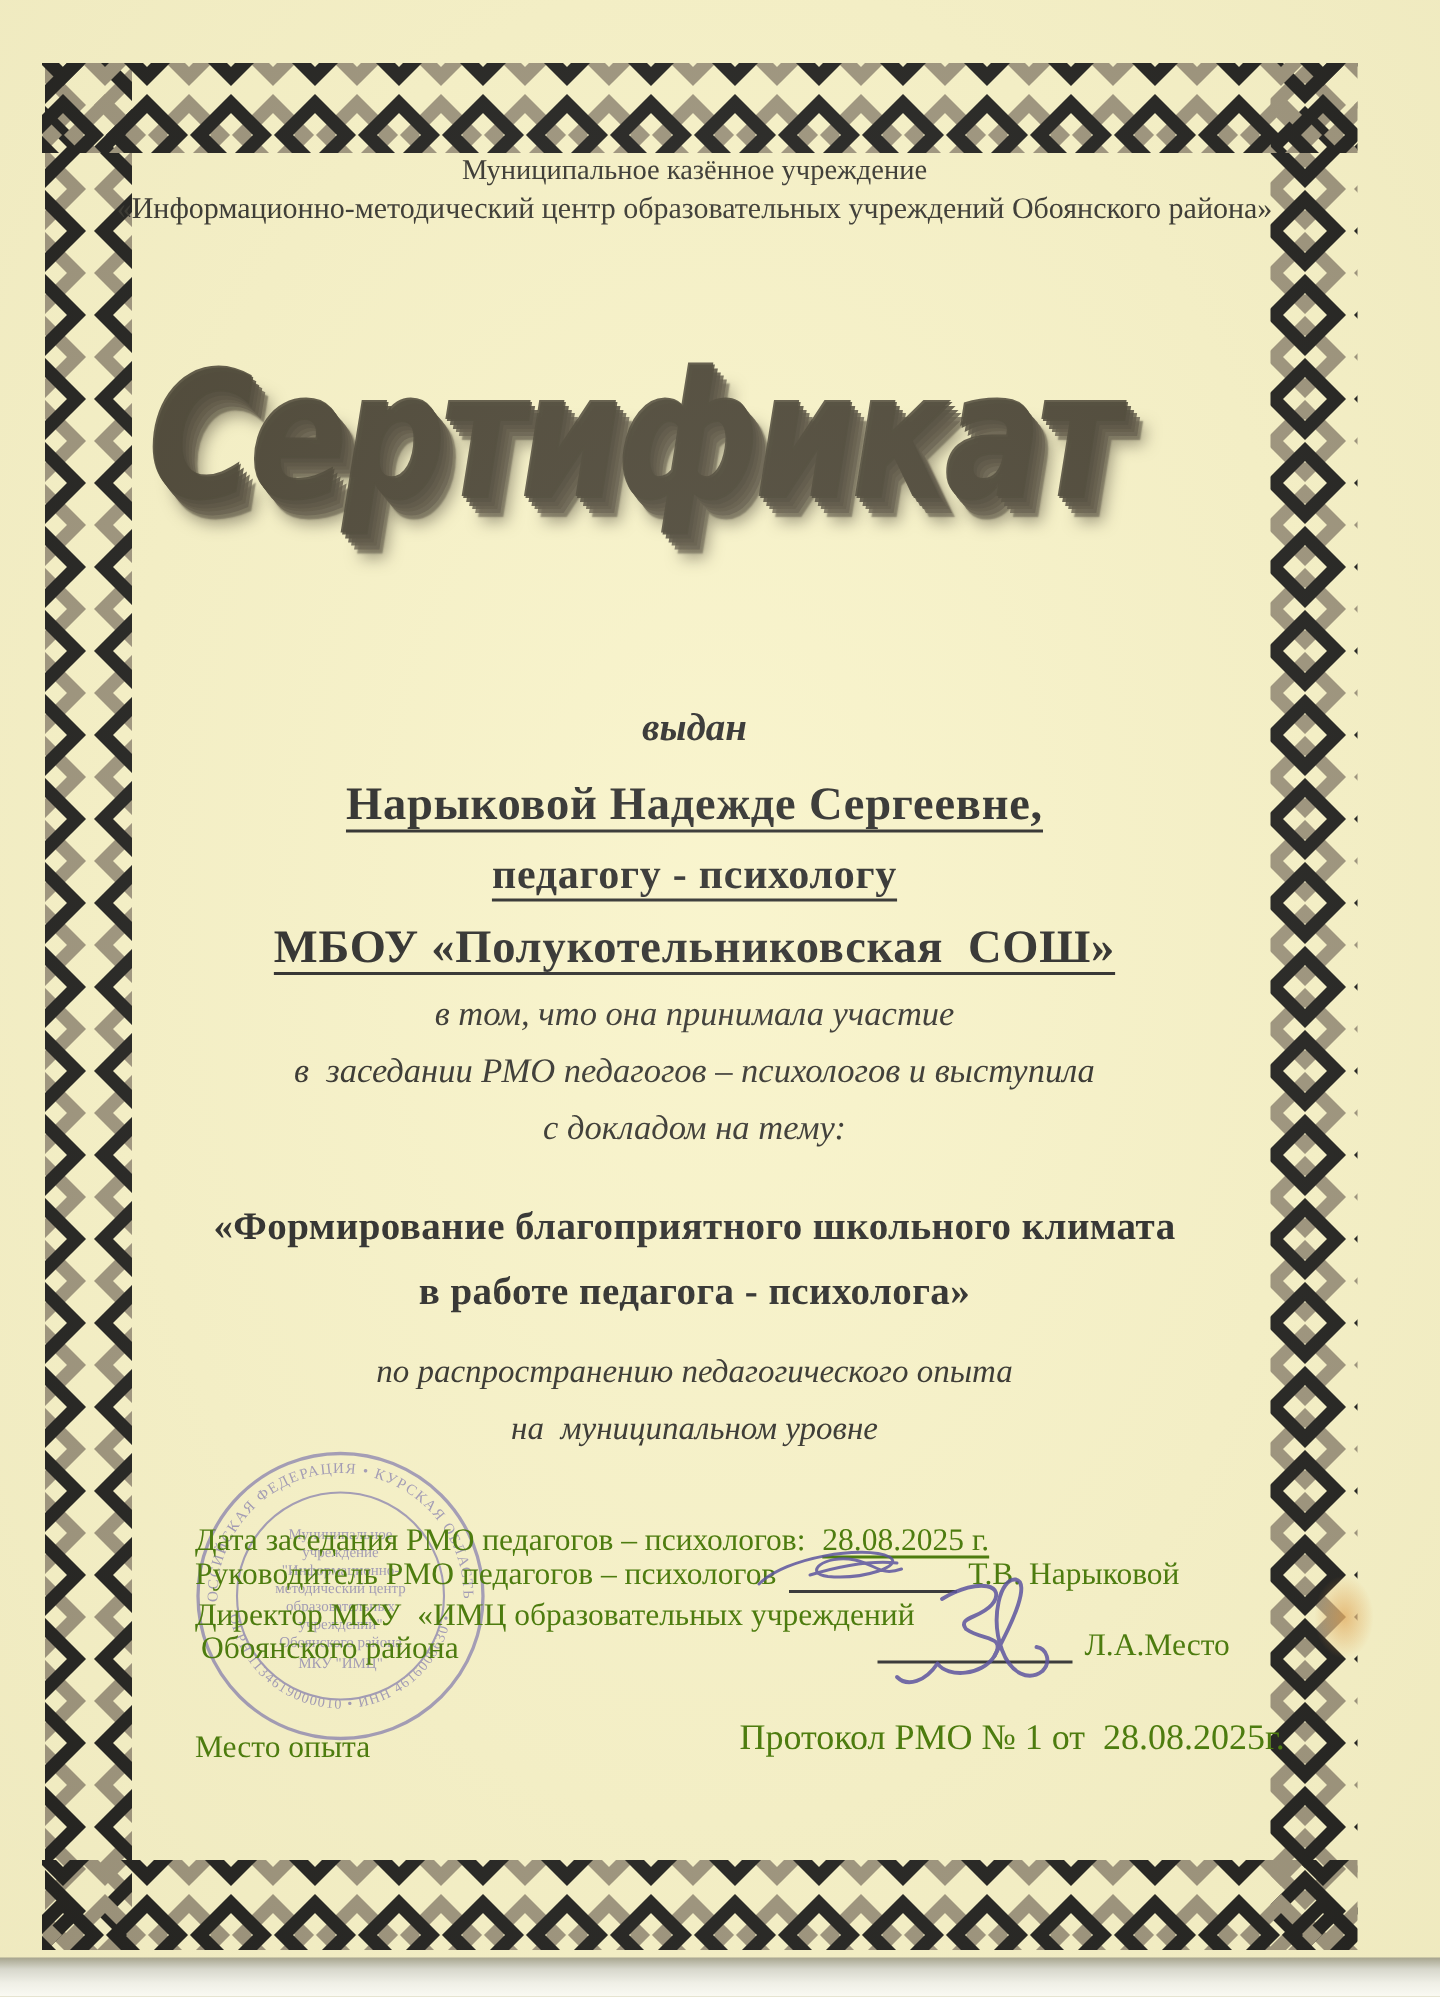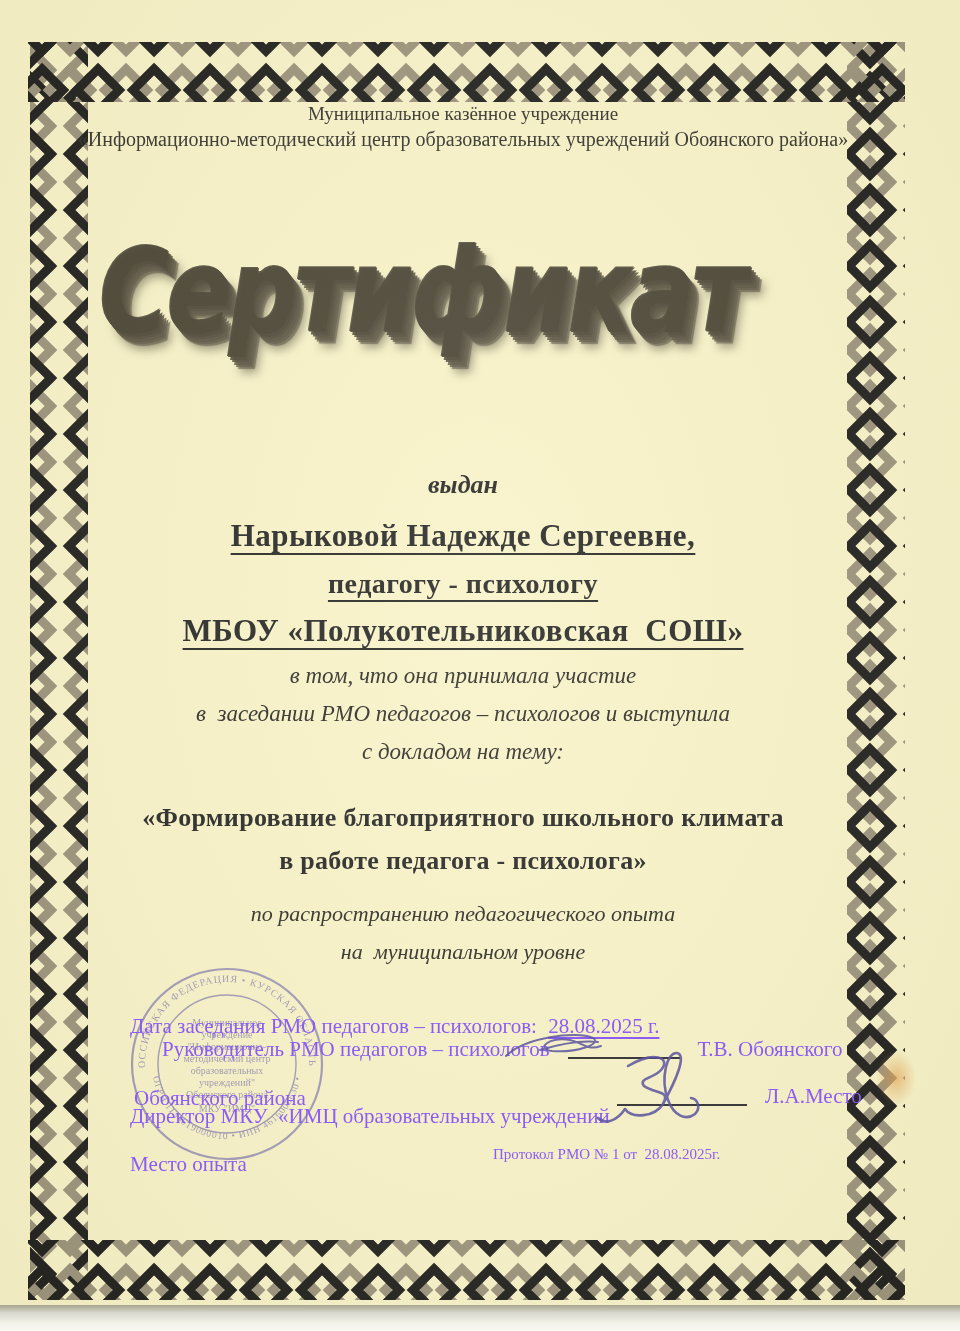--- a/index.html
+++ b/index.html
@@ -39,7 +39,7 @@
   .bodyit{font-size:23px;font-style:italic;color:#2d2c28;}
   .topic{font-size:26px;font-weight:700;letter-spacing:.3px;}
   .noteit{font-size:22px;font-style:italic;color:#2d2c28;}
-  .foot{font-size:21px;color:#8b5cf6;}
+  .foot{font-size:21px;color:#4d7c0f;}
   .frow{display:flex;align-items:flex-start;gap:18px;margin-left:32px;}
   .sigline{display:inline-block;border-bottom:2px solid #3c3c3c;height:20px;}
   .date-val{text-decoration:underline;text-underline-offset:4px;text-decoration-thickness:1.5px;}

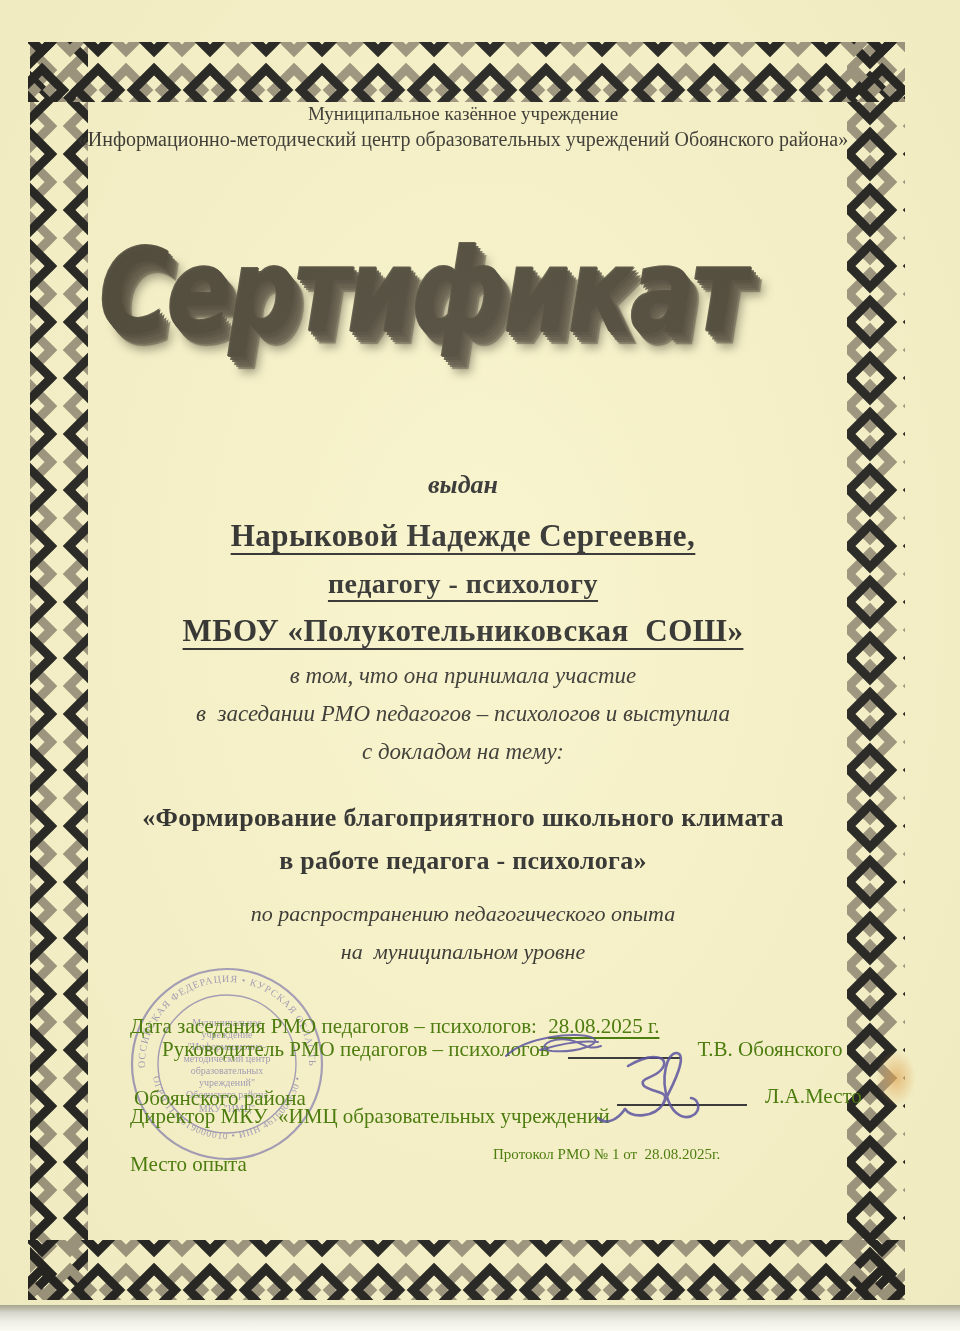--- a/index.html
+++ b/index.html
@@ -40,7 +40,7 @@
   .topic{font-size:26px;font-weight:700;letter-spacing:.3px;}
   .noteit{font-size:22px;font-style:italic;color:#2d2c28;}
   .foot{font-size:21px;color:#4d7c0f;}
-  .frow{display:flex;align-items:flex-start;gap:18px;margin-left:32px;}
+  .frow{display:flex;align-items:flex-end;gap:8px;}
   .sigline{display:inline-block;border-bottom:2px solid #3c3c3c;height:20px;}
   .date-val{text-decoration:underline;text-underline-offset:4px;text-decoration-thickness:1.5px;}
   .proto{font-size:15px;}

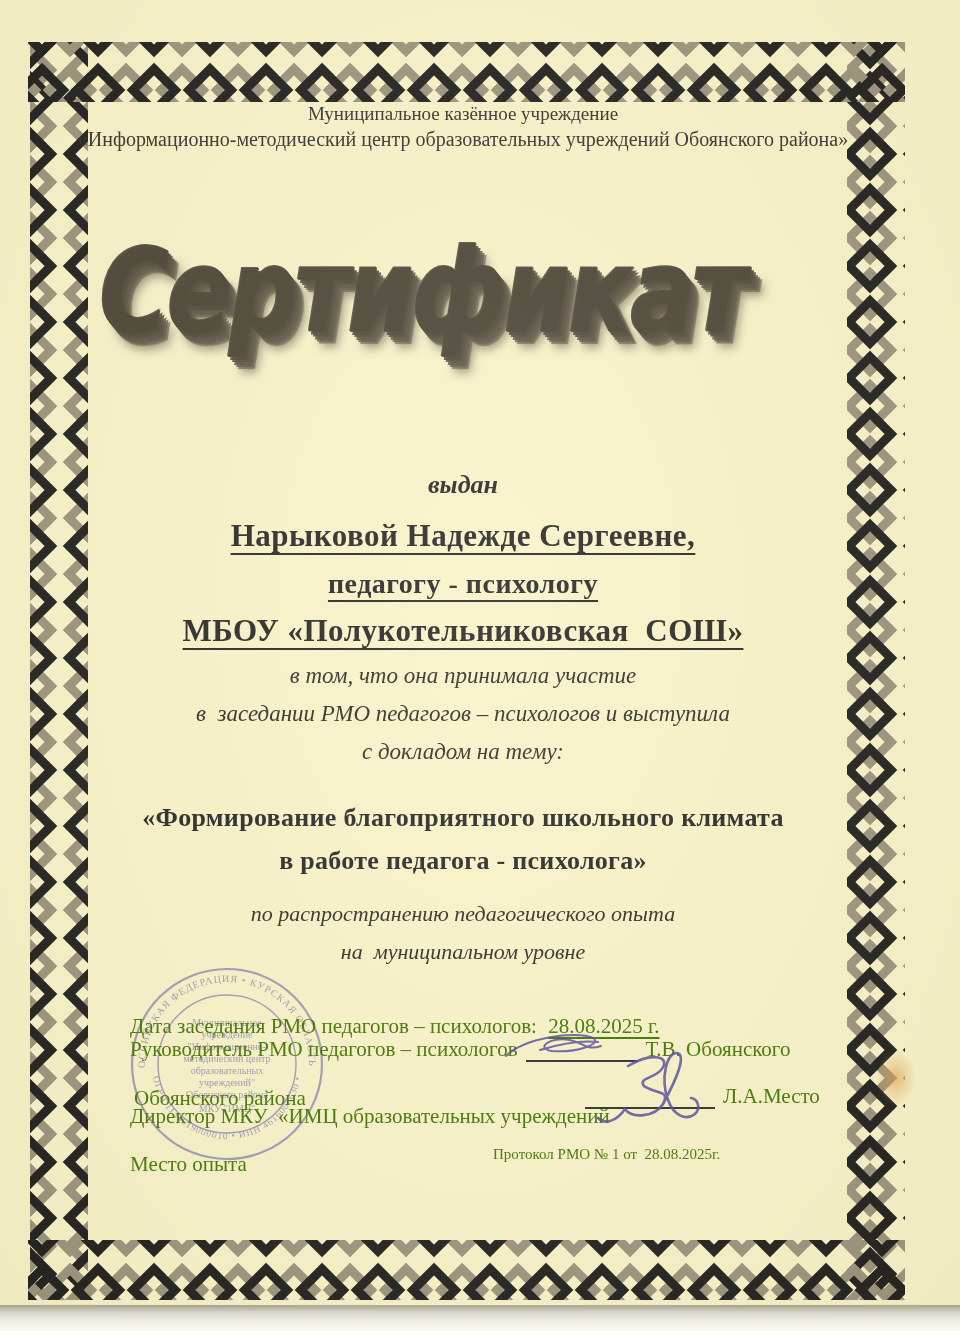--- a/index.html
+++ b/index.html
@@ -147,7 +147,7 @@
   <div class="abs foot frow" style="left:130px;top:1037px;z-index:2">
     <span class="t">Руководитель РМО педагогов – психологов</span>
     <span class="sigline" style="width:112px"></span>
-    <span class="t">Т.В. Обоянского</span>
+    <span class="t">Т.В. Нарыковой</span>
   </div>
 
   <div class="abs foot t" style="left:130px;top:1104px;z-index:2">Директор МКУ  «ИМЦ образовательных учреждений</div>

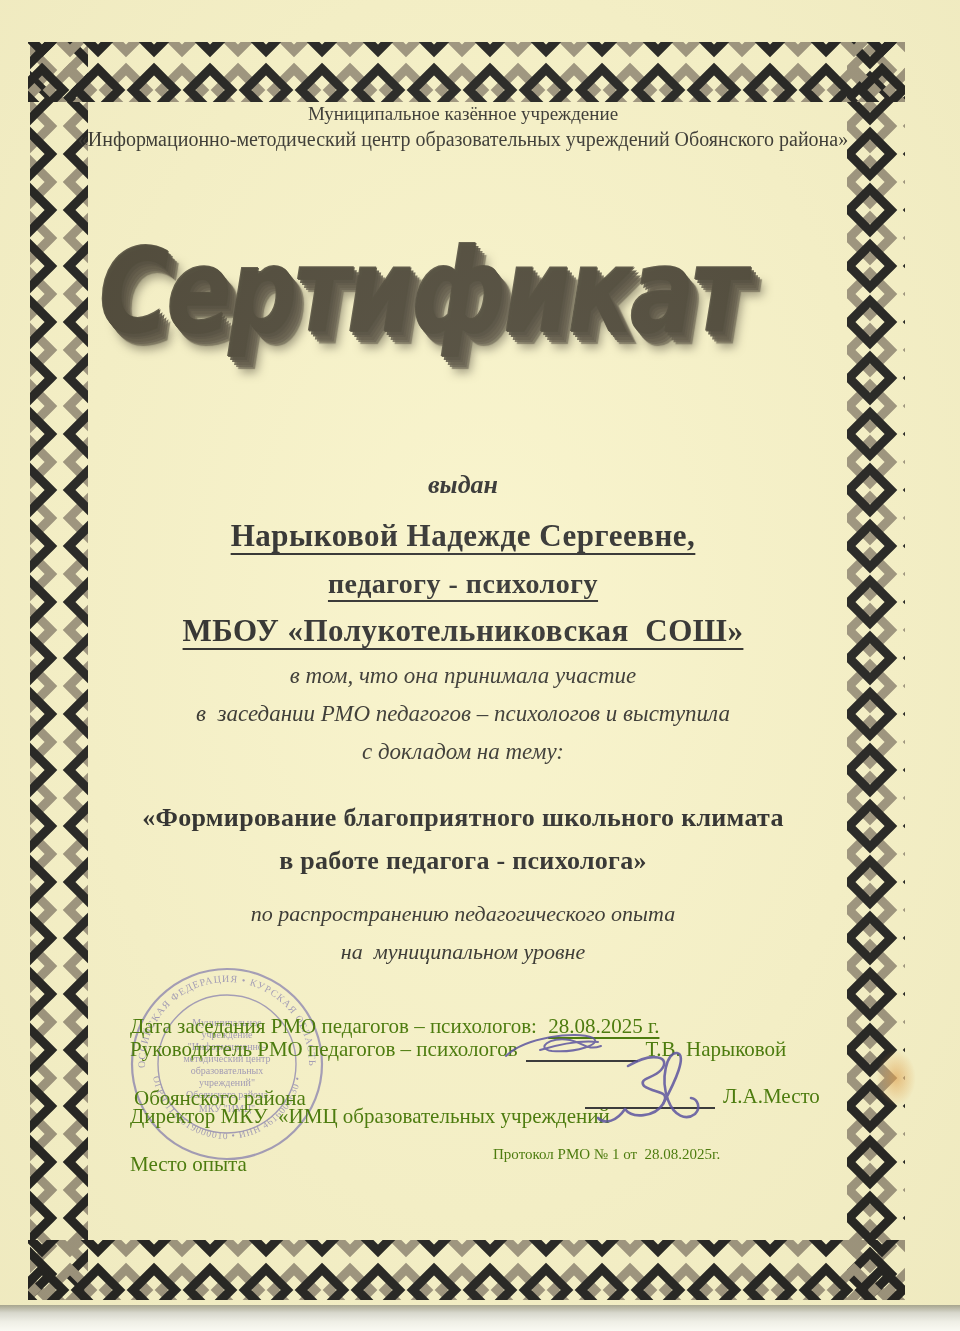--- a/index.html
+++ b/index.html
@@ -150,7 +150,7 @@
     <span class="t">Т.В. Нарыковой</span>
   </div>
 
-  <div class="abs foot t" style="left:130px;top:1104px;z-index:2">Директор МКУ  «ИМЦ образовательных учреждений</div>
+  <div class="abs foot t" style="left:130px;top:1064px;z-index:2">Директор МКУ  «ИМЦ образовательных учреждений</div>
   <div class="abs foot t" style="left:134px;top:1086px;z-index:2">Обоянского района</div>
 
   <div class="abs foot frow" style="left:585px;top:1084px;z-index:2">

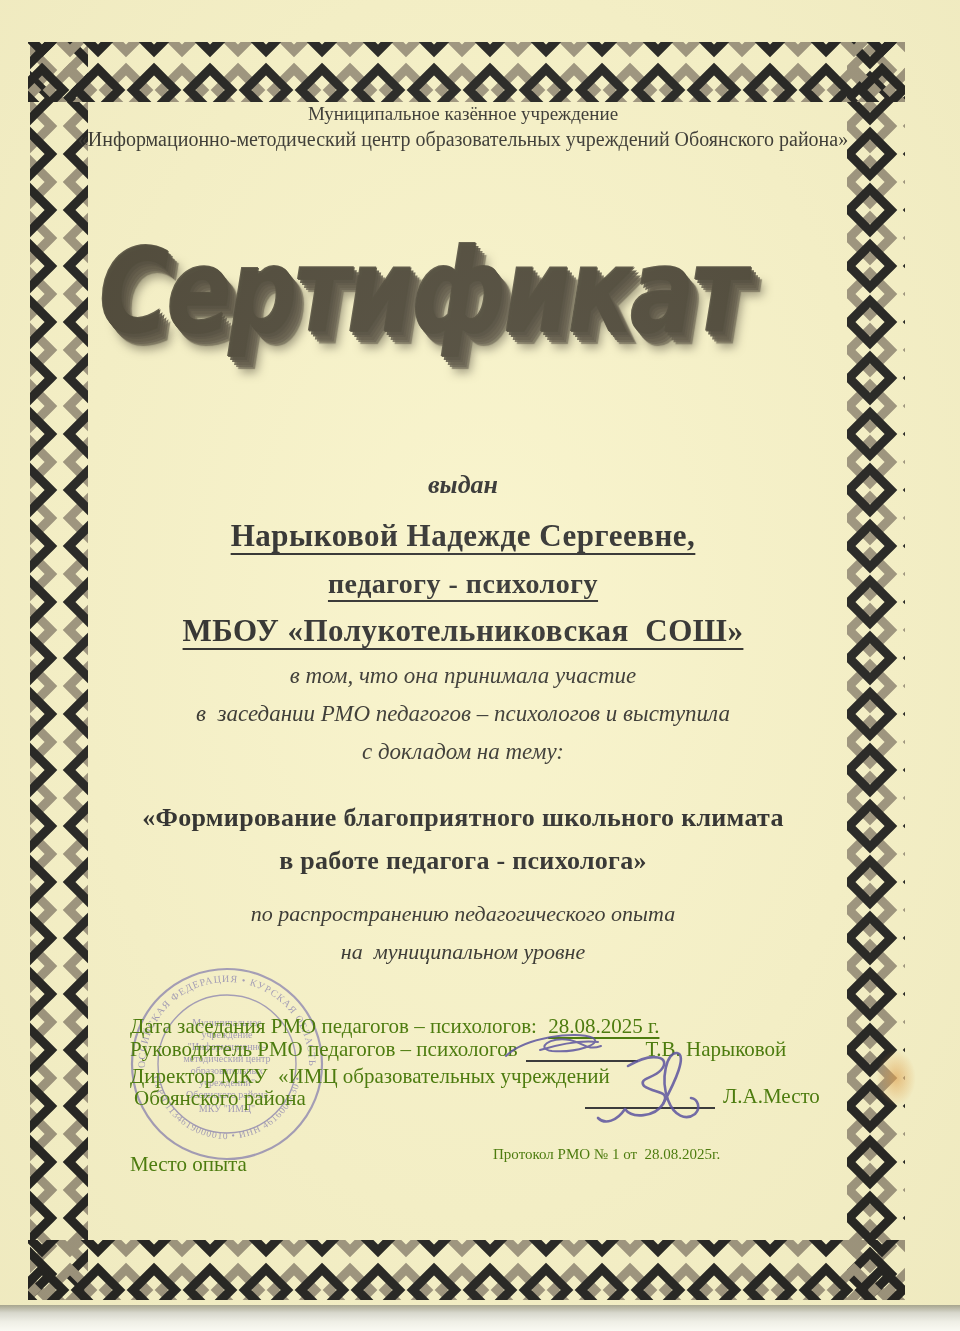--- a/index.html
+++ b/index.html
@@ -43,7 +43,7 @@
   .frow{display:flex;align-items:flex-end;gap:8px;}
   .sigline{display:inline-block;border-bottom:2px solid #3c3c3c;height:20px;}
   .date-val{text-decoration:underline;text-underline-offset:4px;text-decoration-thickness:1.5px;}
-  .proto{font-size:15px;}
+  .proto{font-size:24px;}
   .stain{
     left:876px;top:1050px;width:40px;height:56px;border-radius:50%;
     background:radial-gradient(ellipse at center, rgba(224,148,58,.55) 0%, rgba(224,148,58,0) 70%);

